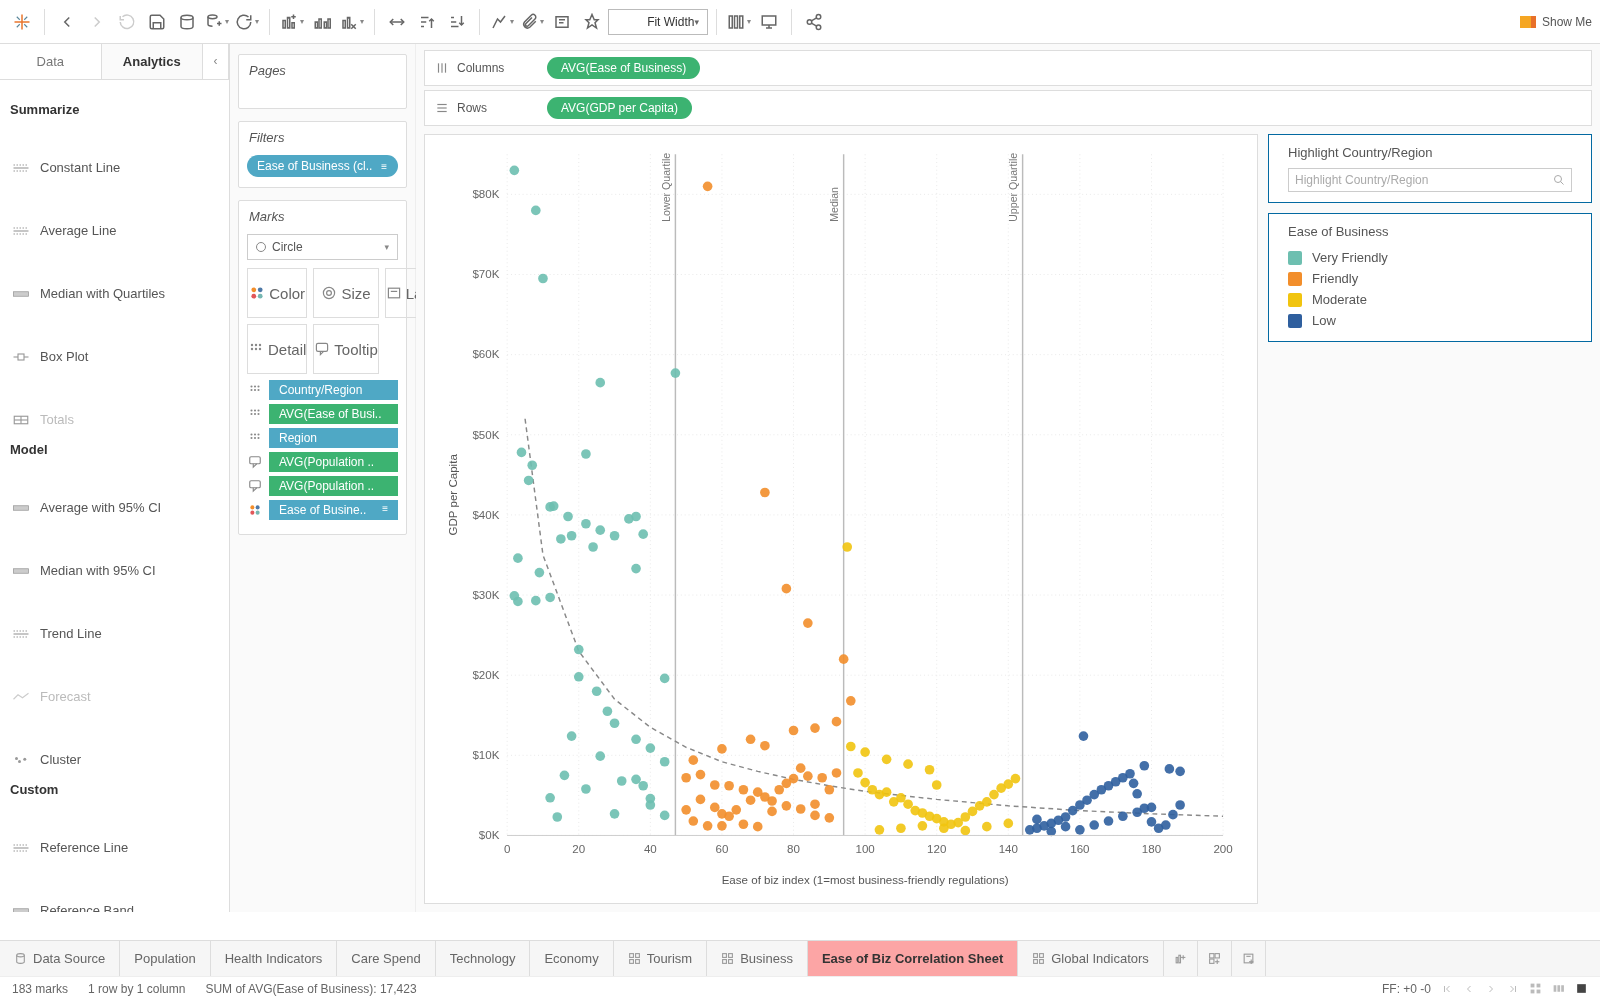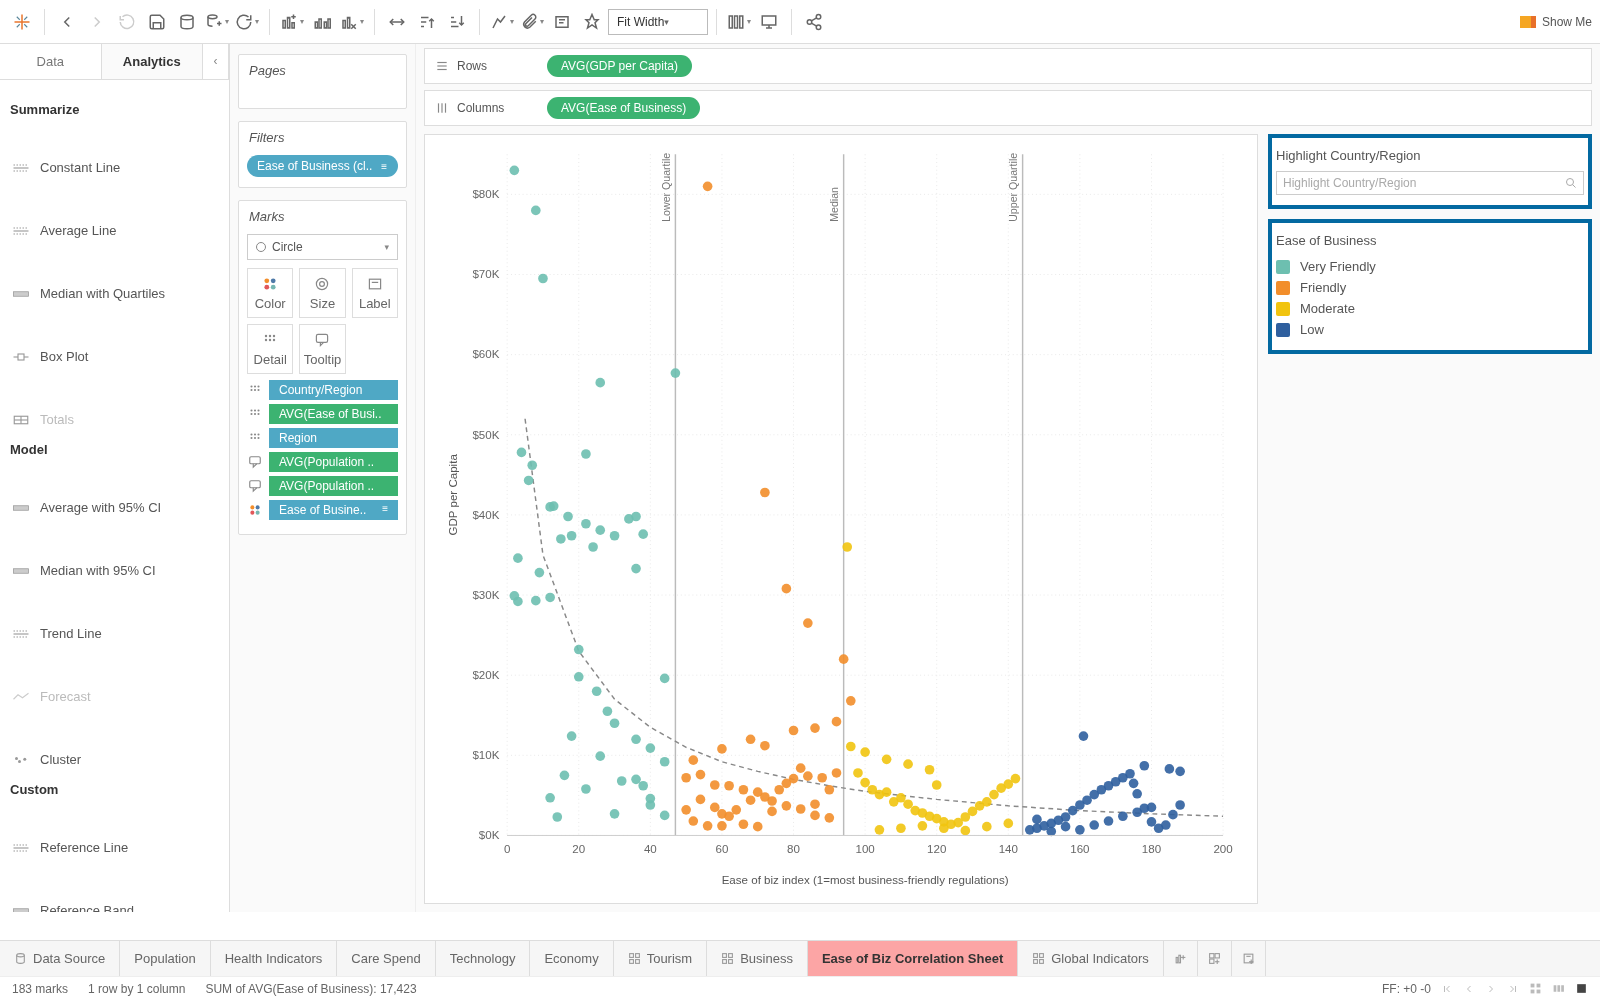--- a/index.html
+++ b/index.html
@@ -13,7 +13,7 @@
 .tbtn svg { width: 18px; height: 18px; }
 .tbtn.caret::after { content: '▾'; font-size: 8px; color: #888; margin-left: 2px; }
 .tbtn.disabled { color: #ccc; }
-.fit-select { display: flex; align-items: center; border: 1px solid #bbb; height: 26px; padding: 0 8px; min-width: 100px; justify-content: flex-start; font-size: 12px; cursor: pointer; }
+.fit-select { display: flex; align-items: center; border: 1px solid #bbb; height: 26px; padding: 0 8px; min-width: 100px; justify-content: flex-end; font-size: 12px; cursor: pointer; }
 .fit-select::after { content: '▾'; font-size: 9px; color: #666; }
 .toolbar-right { margin-left: auto; display: flex; align-items: center; gap: 6px; cursor: pointer; color: #555; }
 .showme-icon { width: 16px; height: 12px; background: linear-gradient(to right, #f5a623 0 33%, #f5a623 33% 66%, #e8702a 66% 100%); }

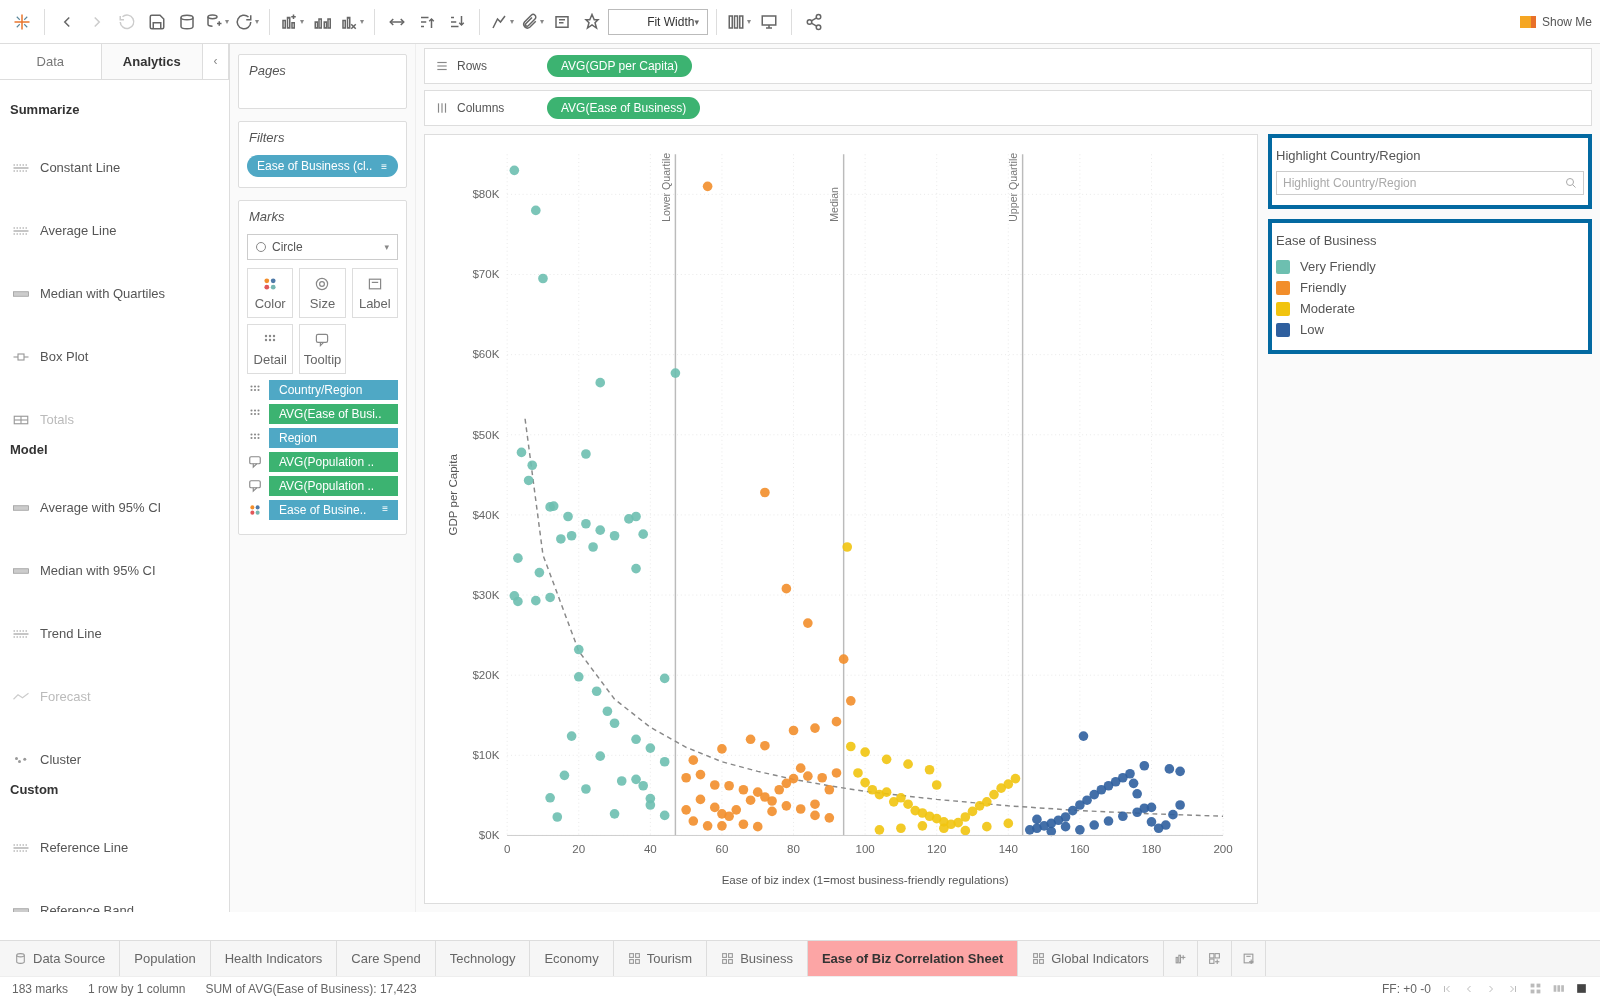--- a/index.html
+++ b/index.html
@@ -548,6 +548,17 @@
   </div>
 
   <div class="canvas">
+    <div class="shelf">
+      <div class="shelf-label">
+            <svg viewBox="0 0 24 24" fill="none" stroke="currentColor" stroke-width="2">
+              <line x1="6" y1="4" x2="6" y2="20"></line>
+              <line x1="12" y1="4" x2="12" y2="20"></line>
+              <line x1="18" y1="4" x2="18" y2="20"></line>
+            </svg>
+            <span>Columns</span>
+          </div>
+      <div class="shelf-pill">AVG(Ease of Business)</div>
+    </div>
     <div class="shelf rows">
       <div class="shelf-label">
             <svg viewBox="0 0 24 24" fill="none" stroke="currentColor" stroke-width="2">
@@ -558,17 +569,6 @@
             <span>Rows</span>
           </div>
       <div class="shelf-pill">AVG(GDP per Capita)</div>
-    </div>
-    <div class="shelf">
-      <div class="shelf-label">
-            <svg viewBox="0 0 24 24" fill="none" stroke="currentColor" stroke-width="2">
-              <line x1="6" y1="4" x2="6" y2="20"></line>
-              <line x1="12" y1="4" x2="12" y2="20"></line>
-              <line x1="18" y1="4" x2="18" y2="20"></line>
-            </svg>
-            <span>Columns</span>
-          </div>
-      <div class="shelf-pill">AVG(Ease of Business)</div>
     </div>
     <div class="viz-wrap">
       <div class="viz">

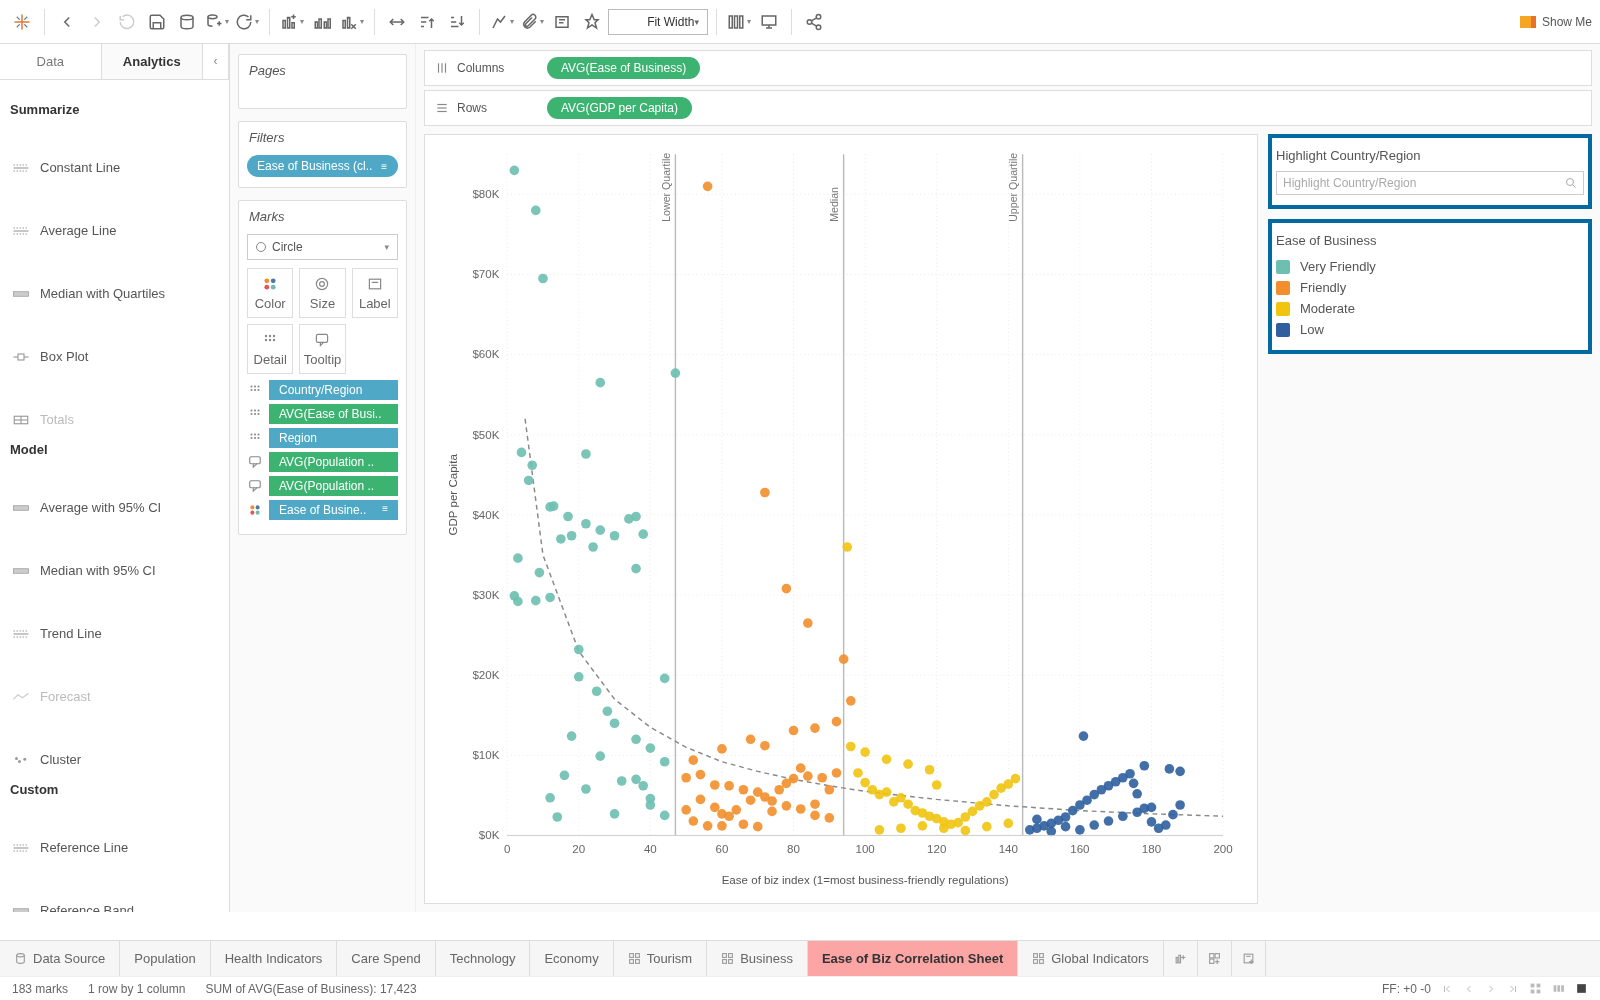--- a/index.html
+++ b/index.html
@@ -69,7 +69,7 @@
 
 
 .rightcol { width: 324px; display: flex; flex-direction: column; gap: 10px; }
-.rpanel { background: #fff; border: 4px solid #0369a1; padding: 10px 4px; }
+.rpanel { background: #fff; border: 1px solid #0369a1; padding: 10px 19px; }
 .rpanel-title { font-size: 13px; color: #555; margin-bottom: 8px; }
 .search-box { border: 1px solid #ccc; height: 24px; display: flex; align-items: center; padding: 0 6px; color: #aaa; font-size: 12px; justify-content: space-between; }
 .legend-row { display: flex; align-items: center; gap: 10px; padding: 3px 0; font-size: 13px; color: #555; }

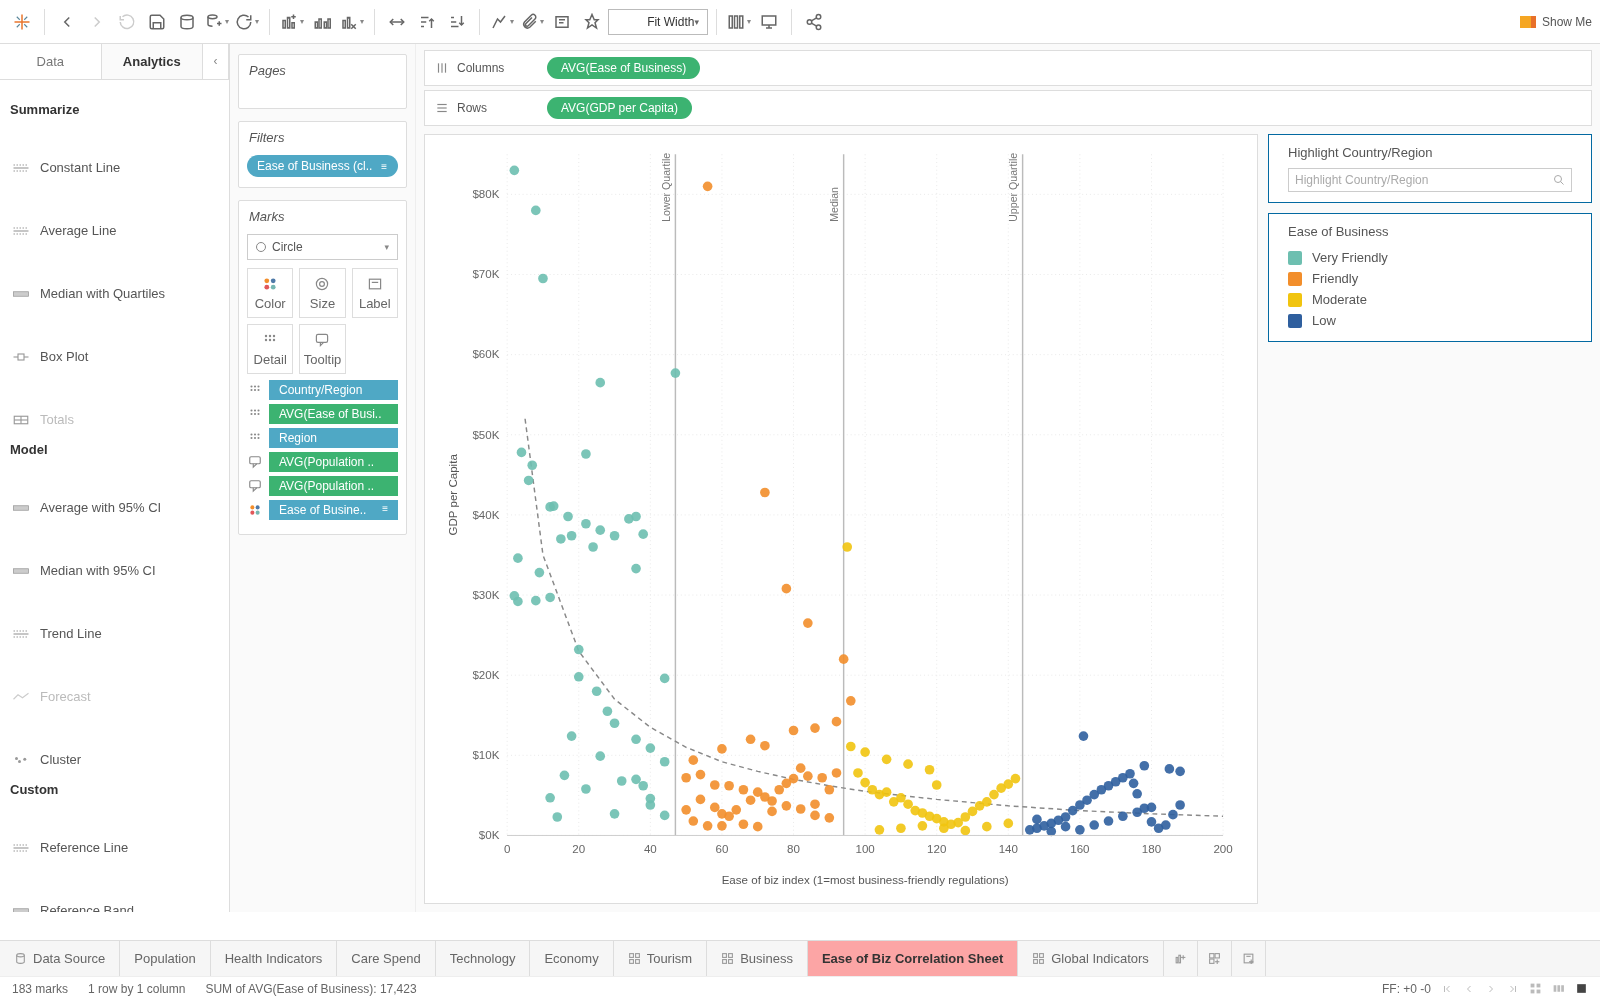--- a/index.html
+++ b/index.html
@@ -45,7 +45,7 @@
 .marks-type .circ { width: 10px; height: 10px; border: 1px solid #888; border-radius: 50%; }
 .marks-type::after { content: '▾'; font-size: 9px; color: #888; }
 .marks-grid { display: grid; grid-template-columns: repeat(3, 1fr); gap: 6px; margin-bottom: 6px; }
-.mark-cell { border: 1px solid #ddd; height: 50px; display: flex; flex-direction: column; align-items: center; justify-content: center; gap: 4px; font-size: 13px; color: #666; cursor: pointer; }
+.mark-cell { border: 1px solid #ddd; height: 50px; display: flex; align-items: center; justify-content: center; gap: 4px; font-size: 15px; color: #666; cursor: pointer; }
 .mark-cell svg { width: 16px; height: 16px; }
 .mark-pill { display: flex; align-items: center; gap: 6px; margin: 4px 0; }
 .mark-pill .micn { width: 16px; height: 14px; display:flex; align-items:center; justify-content:center; color:#888; }

